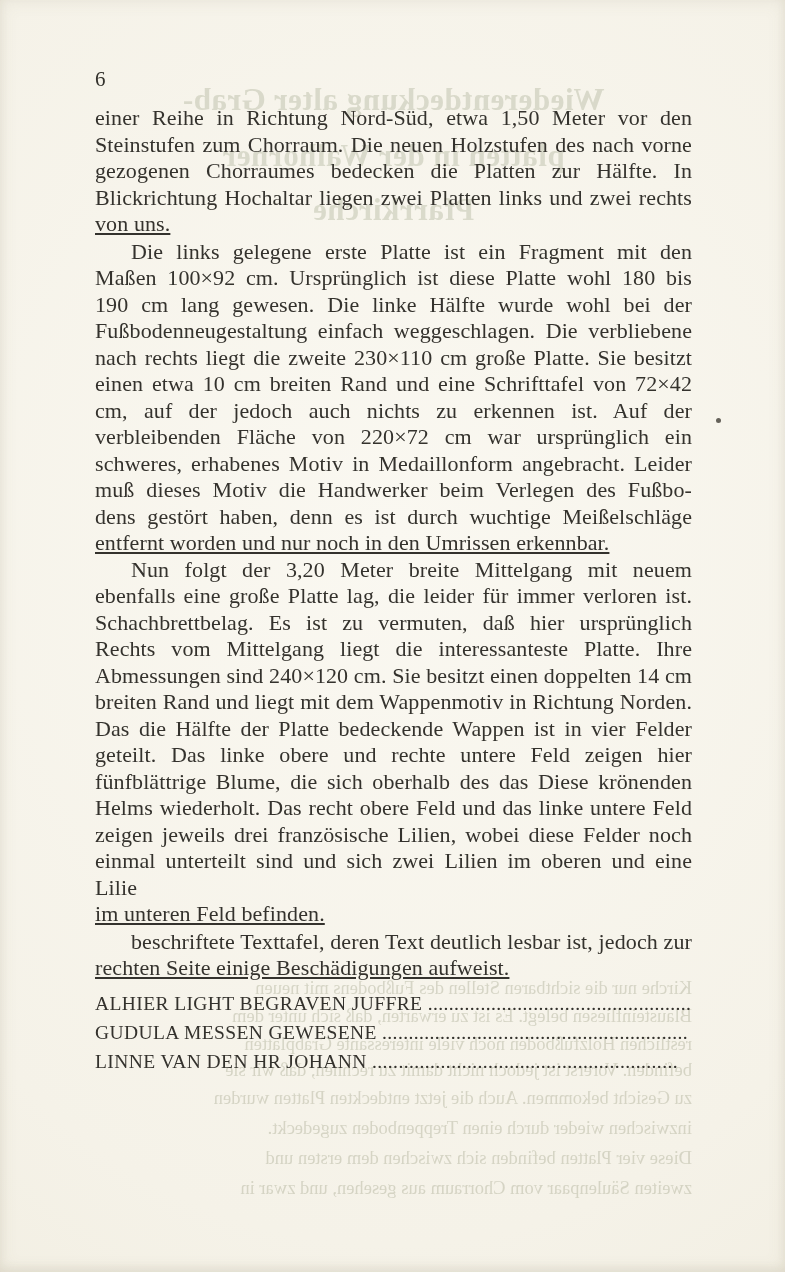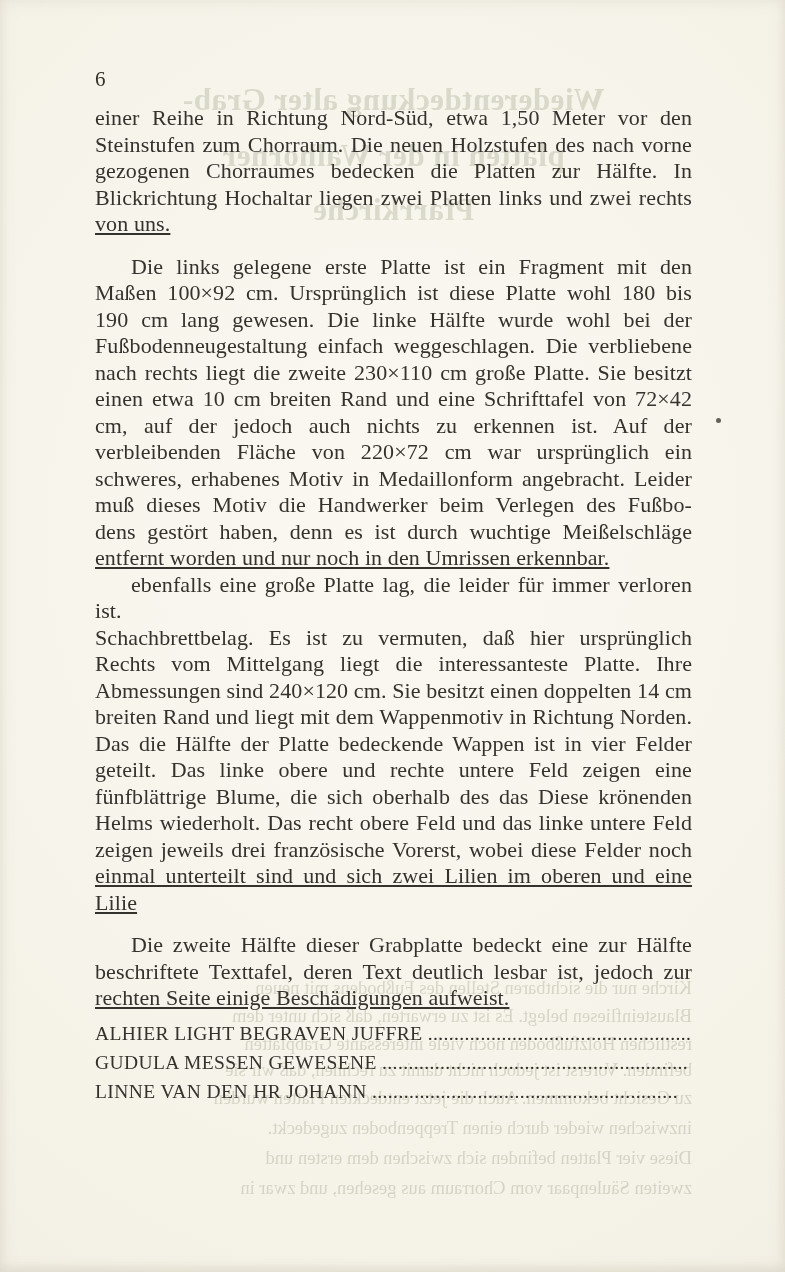--- a/index.html
+++ b/index.html
@@ -56,7 +56,7 @@
     margin-bottom: 12px;
   }
   .para { margin: 0; }
-  .para.spaced { margin-top: 16px; }
+  .para.spaced { margin-top: 1px; }
   .tline {
     font-size: 22px;
     line-height: 26.5px;

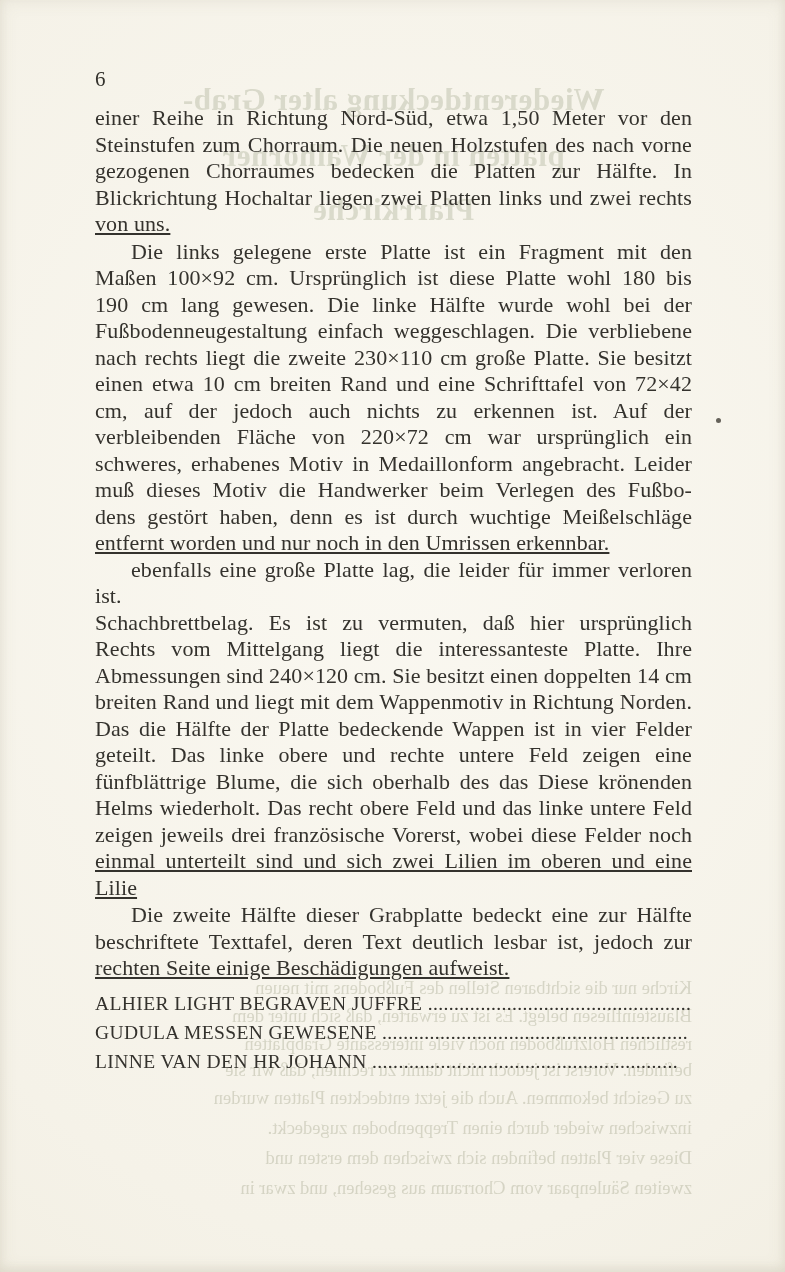--- a/index.html
+++ b/index.html
@@ -130,6 +130,7 @@
         <div class="tline">entfernt worden und nur noch in den Umrissen erkennbar.</div>
       </div>
     <div class="para indent">
+        <div class="tline">Nun folgt der 3,20 Meter breite Mittelgang mit neuem</div>
         <div class="tline">ebenfalls eine große Platte lag, die leider für immer verloren ist.</div>
         <div class="tline">Schachbrettbelag. Es ist zu vermuten, daß hier ursprünglich</div>
         <div class="tline">Rechts vom Mittelgang liegt die interessanteste Platte. Ihre</div>

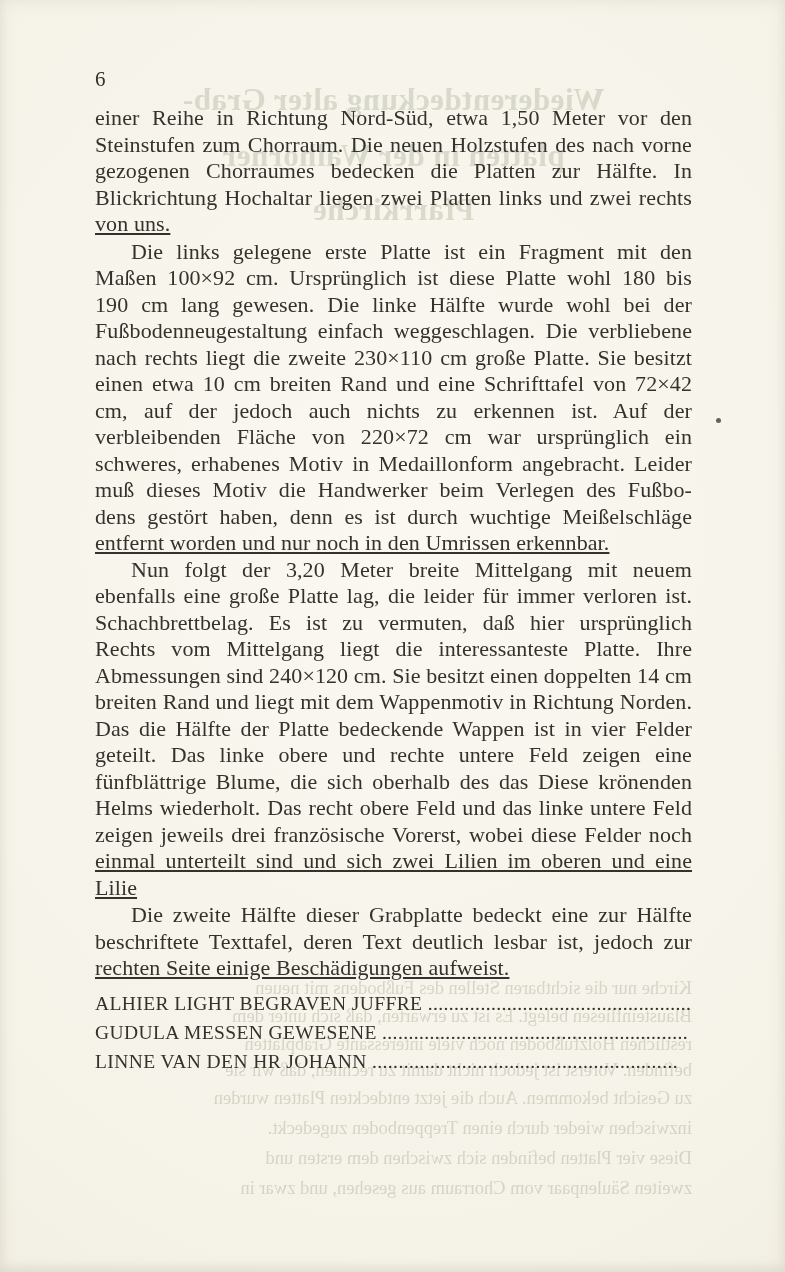--- a/index.html
+++ b/index.html
@@ -137,7 +137,7 @@
         <div class="tline">Abmessungen sind 240×120 cm. Sie besitzt einen doppelten 14 cm</div>
         <div class="tline">breiten Rand und liegt mit dem Wappenmotiv in Richtung Norden.</div>
         <div class="tline">Das die Hälfte der Platte bedeckende Wappen ist in vier Felder</div>
-        <div class="tline">geteilt. Das linke obere und rechte untere Feld zeigen eine</div>
+        <div class="tline">geteilt. Das linke obere und rechte untere Feld zeigen hier</div>
         <div class="tline">fünfblättrige Blume, die sich oberhalb des das Diese krönenden</div>
         <div class="tline">Helms wiederholt. Das recht obere Feld und das linke untere Feld</div>
         <div class="tline">zeigen jeweils drei französische Vorerst, wobei diese Felder noch</div>

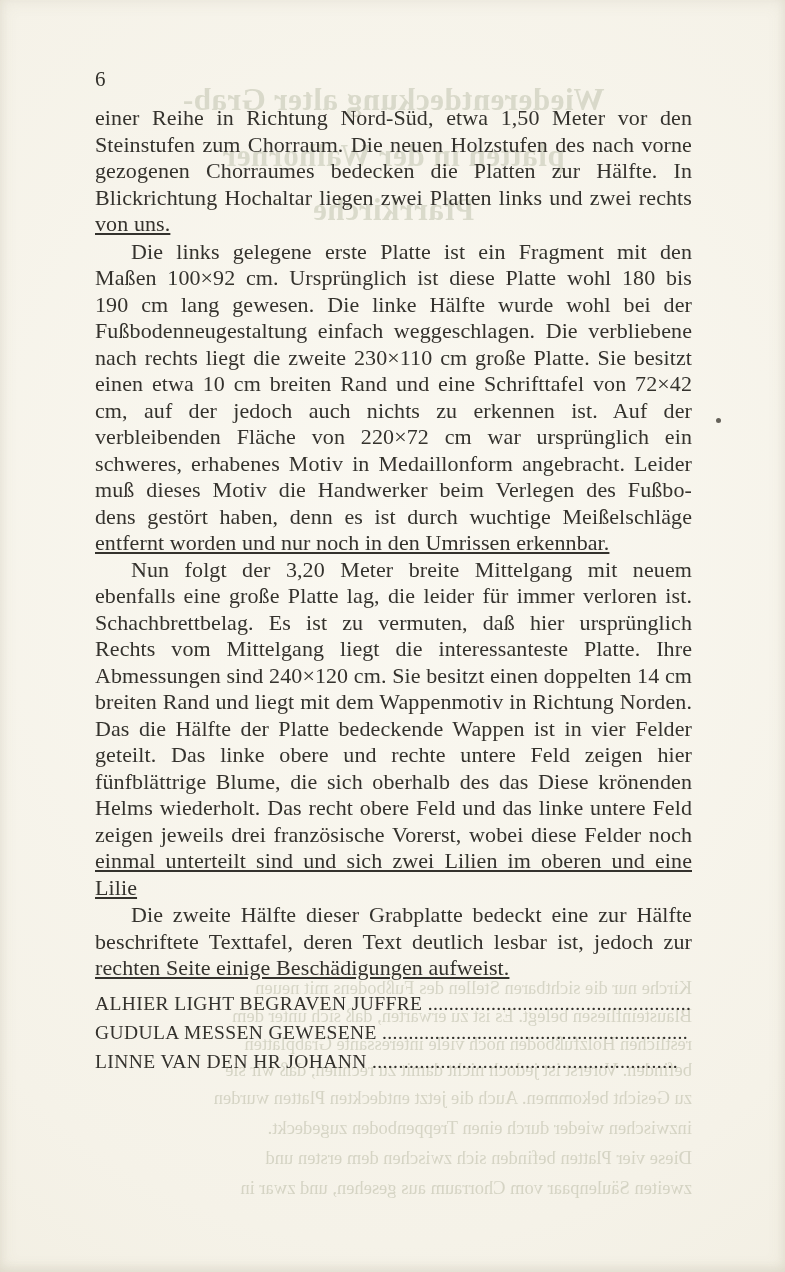--- a/index.html
+++ b/index.html
@@ -140,7 +140,7 @@
         <div class="tline">geteilt. Das linke obere und rechte untere Feld zeigen hier</div>
         <div class="tline">fünfblättrige Blume, die sich oberhalb des das Diese krönenden</div>
         <div class="tline">Helms wiederholt. Das recht obere Feld und das linke untere Feld</div>
-        <div class="tline">zeigen jeweils drei französische Vorerst, wobei diese Felder noch</div>
+        <div class="tline">zeigen jeweils drei französische Lilien, wobei diese Felder noch</div>
         <div class="tline">einmal unterteilt sind und sich zwei Lilien im oberen und eine Lilie</div>
       </div>
     <div class="para indent spaced">

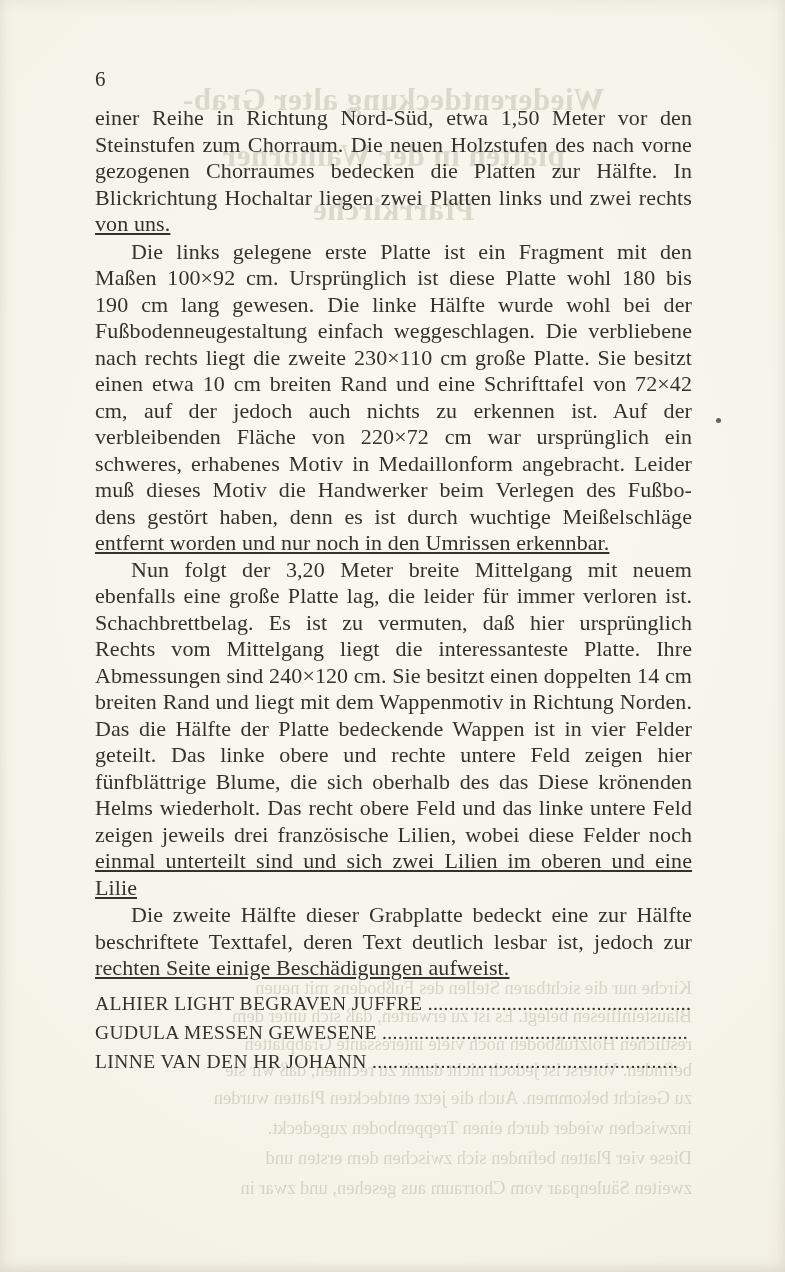--- a/index.html
+++ b/index.html
@@ -142,6 +142,7 @@
         <div class="tline">Helms wiederholt. Das recht obere Feld und das linke untere Feld</div>
         <div class="tline">zeigen jeweils drei französische Lilien, wobei diese Felder noch</div>
         <div class="tline">einmal unterteilt sind und sich zwei Lilien im oberen und eine Lilie</div>
+        <div class="tline">im unteren Feld befinden.</div>
       </div>
     <div class="para indent spaced">
         <div class="tline">Die zweite Hälfte dieser Grabplatte bedeckt eine zur Hälfte</div>

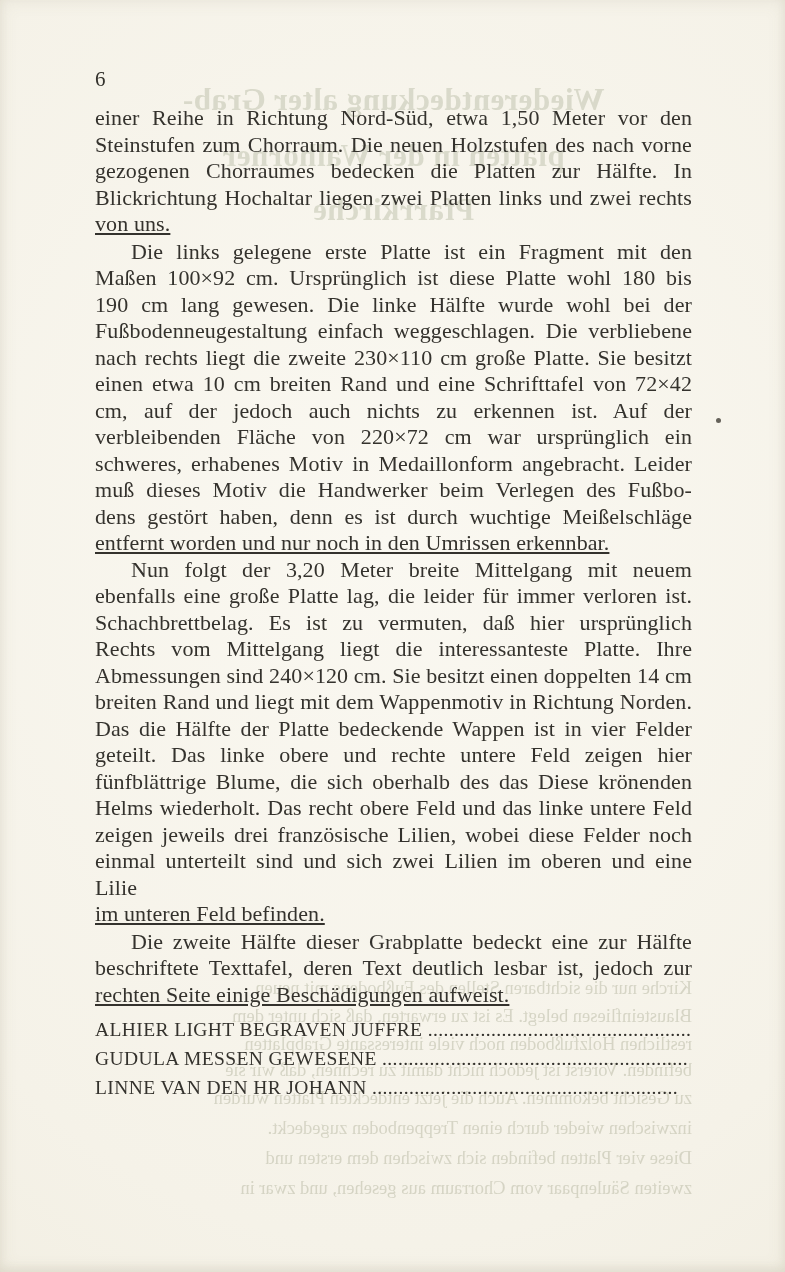--- a/index.html
+++ b/index.html
@@ -145,7 +145,6 @@
         <div class="tline">im unteren Feld befinden.</div>
       </div>
     <div class="para indent spaced">
-        <div class="tline">Die zweite Hälfte dieser Grabplatte bedeckt eine zur Hälfte</div>
         <div class="tline">beschriftete Texttafel, deren Text deutlich lesbar ist, jedoch zur</div>
         <div class="tline">rechten Seite einige Beschädigungen aufweist.</div>
       </div>

